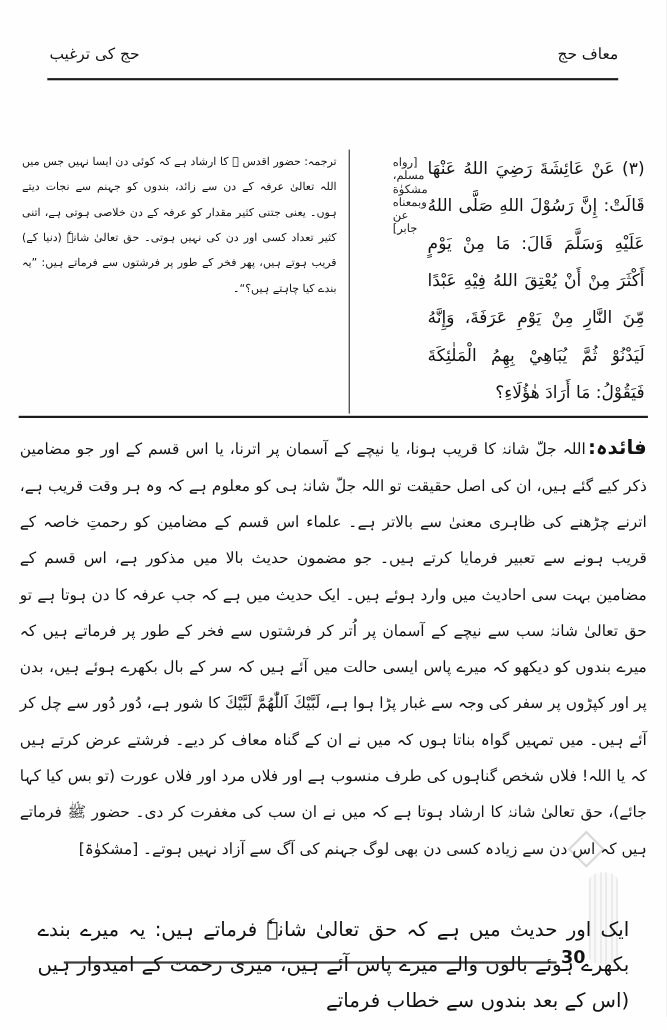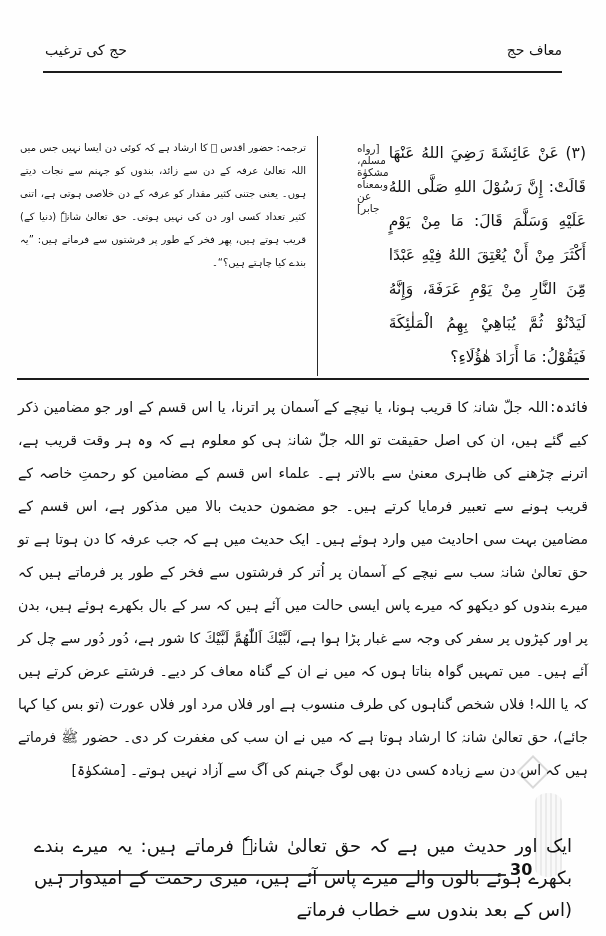--- a/index.html
+++ b/index.html
@@ -71,7 +71,7 @@
     text-align:justify;
     z-index:2;
   }
-  .faida-label{font-weight:normal;font-size:15px;margin-left:2px;}
+  .faida-label{font-weight:bold;font-size:18px;margin-left:2px;}
   .cite-small{font-size:14px;}
   .para2{
     position:absolute;top:814px;right:18px;left:18px;

